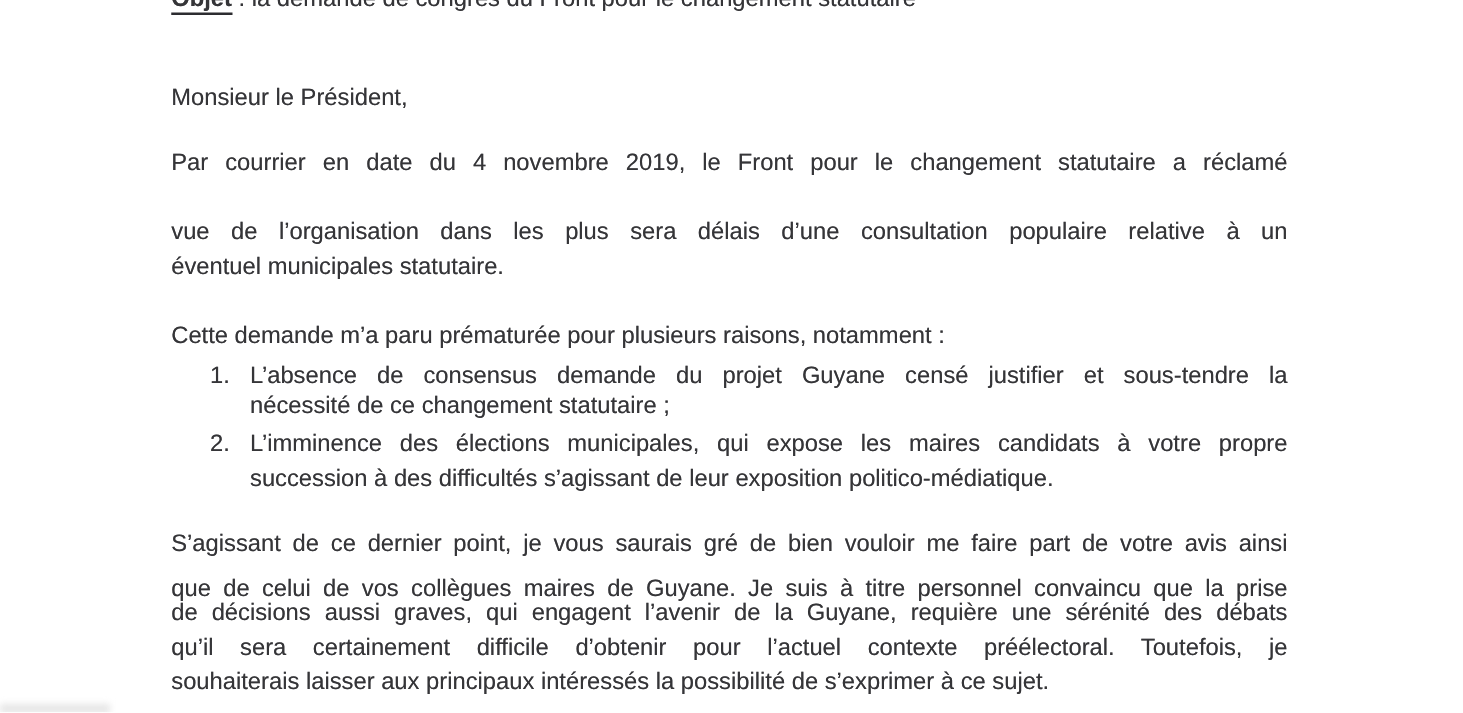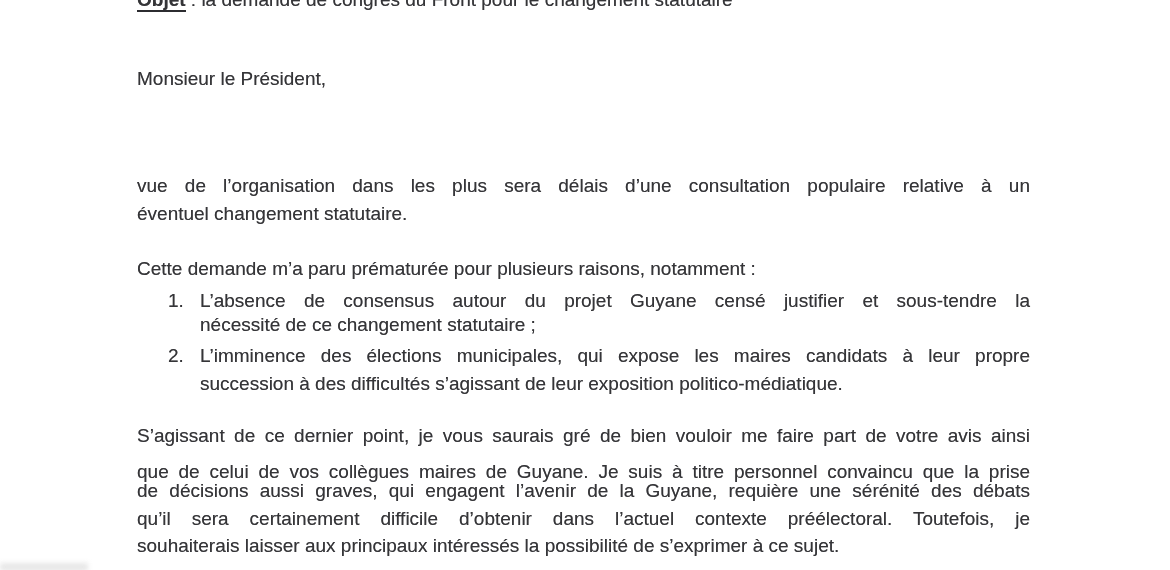--- a/index.html
+++ b/index.html
@@ -30,6 +30,7 @@
 
     <div class="txt" style="top:65px">Monsieur le Président,</div>
 
+    <div class="txt jline" style="top: 117px;">Par courrier en date du 4 novembre 2019, le Front pour le changement statutaire a réclamé</div>
     <div class="txt jline" style="top: 172px;">vue de l’organisation dans les plus sera délais d’une consultation populaire relative à un</div>
     <div class="txt last" style="top:199.5px">éventuel changement statutaire.</div>
 

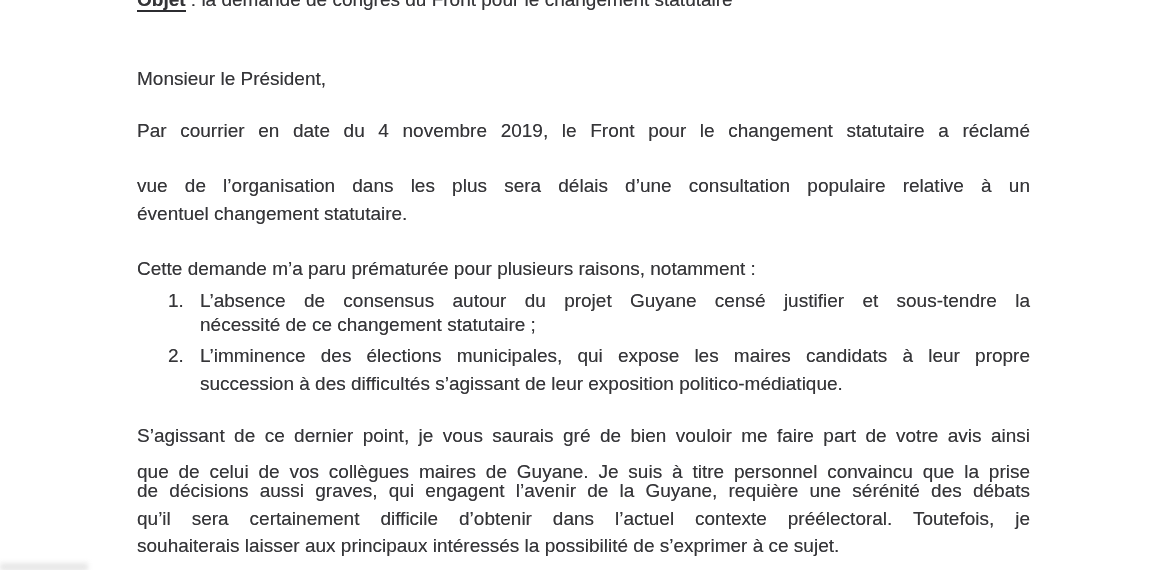--- a/index.html
+++ b/index.html
@@ -32,7 +32,7 @@
 
     <div class="txt jline" style="top: 117px;">Par courrier en date du 4 novembre 2019, le Front pour le changement statutaire a réclamé</div>
     <div class="txt jline" style="top: 172px;">vue de l’organisation dans les plus sera délais d’une consultation populaire relative à un</div>
-    <div class="txt last" style="top:199.5px">éventuel changement statutaire.</div>
+    <div class="txt last" style="top:199.5px">éventuel municipales statutaire.</div>
 
     <div class="txt" style="top:255px">Cette demande m’a paru prématurée pour plusieurs raisons, notamment :</div>
 

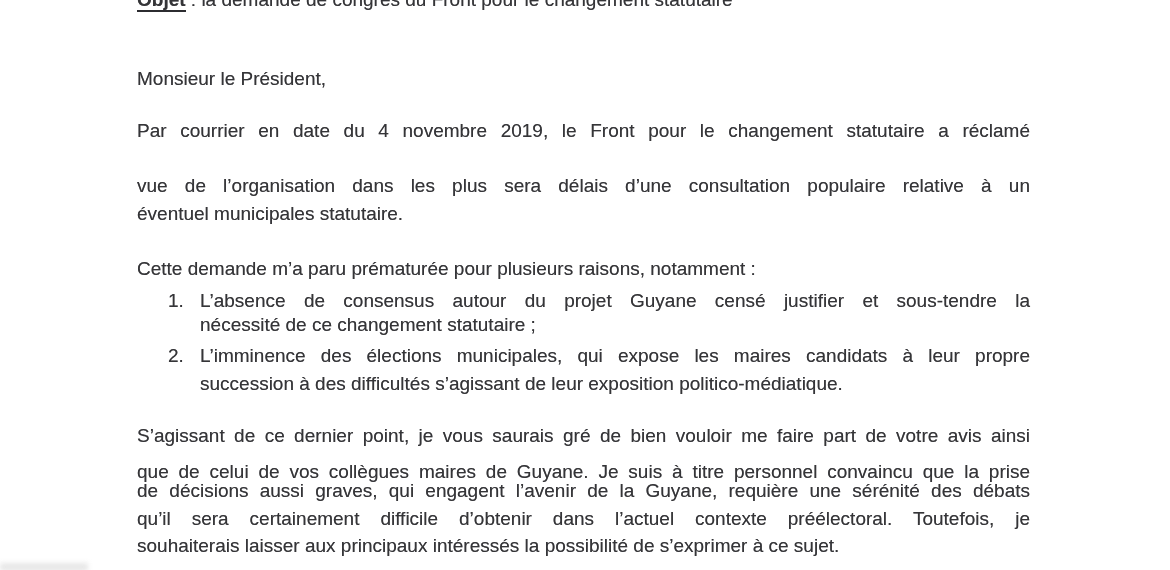--- a/index.html
+++ b/index.html
@@ -37,7 +37,7 @@
     <div class="txt" style="top:255px">Cette demande m’a paru prématurée pour plusieurs raisons, notamment :</div>
 
     <div class="txt num" style="top:287px">1.</div>
-    <div class="txt li jline" style="top: 287px;">L’absence de consensus autour du projet Guyane censé justifier et sous-tendre la</div>
+    <div class="txt li jline" style="top: 287px;">L’absence de consensus demande du projet Guyane censé justifier et sous-tendre la</div>
     <div class="txt li last" style="top:311px">nécessité de ce changement statutaire ;</div>
 
     <div class="txt num" style="top:342px">2.</div>

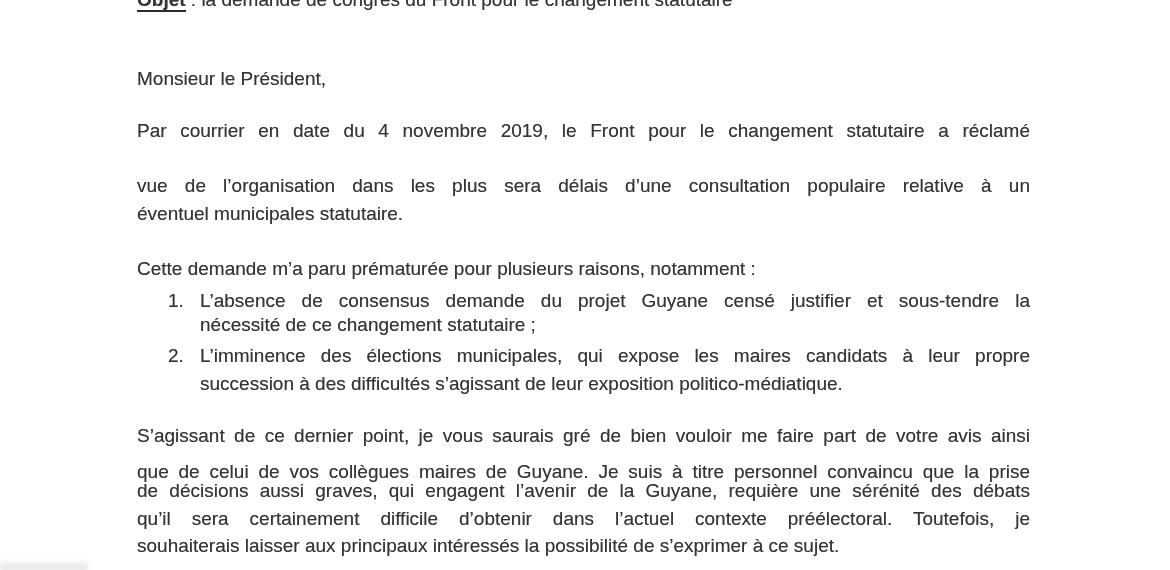--- a/index.html
+++ b/index.html
@@ -41,7 +41,7 @@
     <div class="txt li last" style="top:311px">nécessité de ce changement statutaire ;</div>
 
     <div class="txt num" style="top:342px">2.</div>
-    <div class="txt li jline" style="top: 342px;">L’imminence des élections municipales, qui expose les maires candidats à leur propre</div>
+    <div class="txt li jline" style="top: 342px;">L’imminence des élections municipales, qui expose les maires candidats à votre propre</div>
     <div class="txt li last" style="top:369.5px">succession à des difficultés s’agissant de leur exposition politico-médiatique.</div>
 
     <div class="txt jline" style="top: 422px;">S’agissant de ce dernier point, je vous saurais gré de bien vouloir me faire part de votre avis ainsi</div>

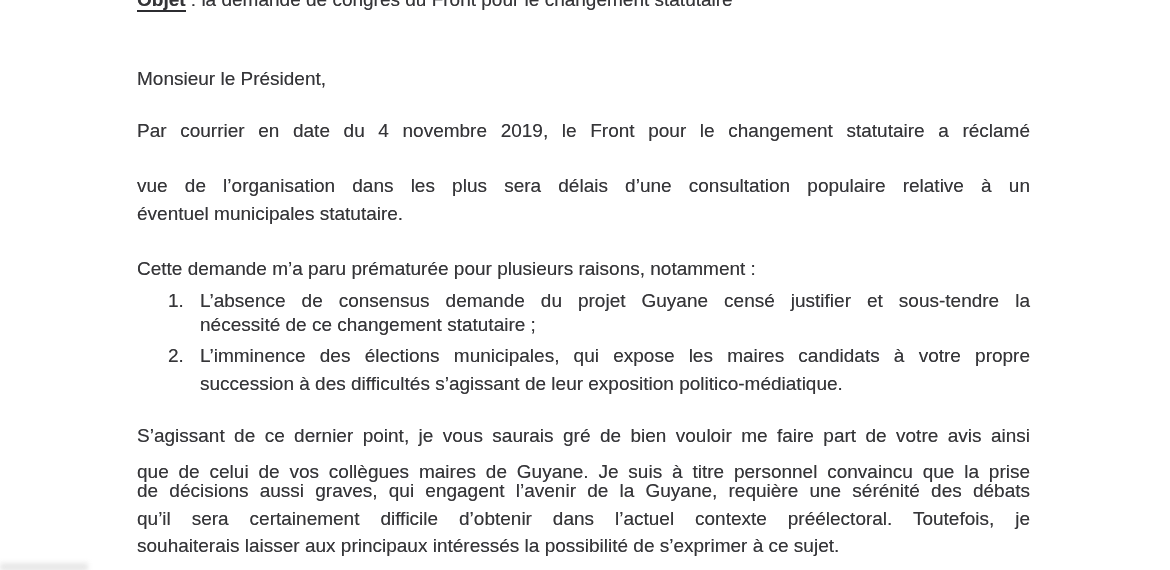--- a/index.html
+++ b/index.html
@@ -47,7 +47,7 @@
     <div class="txt jline" style="top: 422px;">S’agissant de ce dernier point, je vous saurais gré de bien vouloir me faire part de votre avis ainsi</div>
     <div class="txt jline" style="top: 458px;">que de celui de vos collègues maires de Guyane. Je suis à titre personnel convaincu que la prise</div>
     <div class="txt jline" style="top: 477px;">de décisions aussi graves, qui engagent l’avenir de la Guyane, requière une sérénité des débats</div>
-    <div class="txt jline" style="top: 504.5px;">qu’il sera certainement difficile d’obtenir dans l’actuel contexte préélectoral. Toutefois, je</div>
+    <div class="txt jline" style="top: 504.5px;">qu’il sera certainement difficile d’obtenir pour l’actuel contexte préélectoral. Toutefois, je</div>
     <div class="txt last" style="top:532px">souhaiterais laisser aux principaux intéressés la possibilité de s’exprimer à ce sujet.</div>
 
     <div class="smudge"></div>

